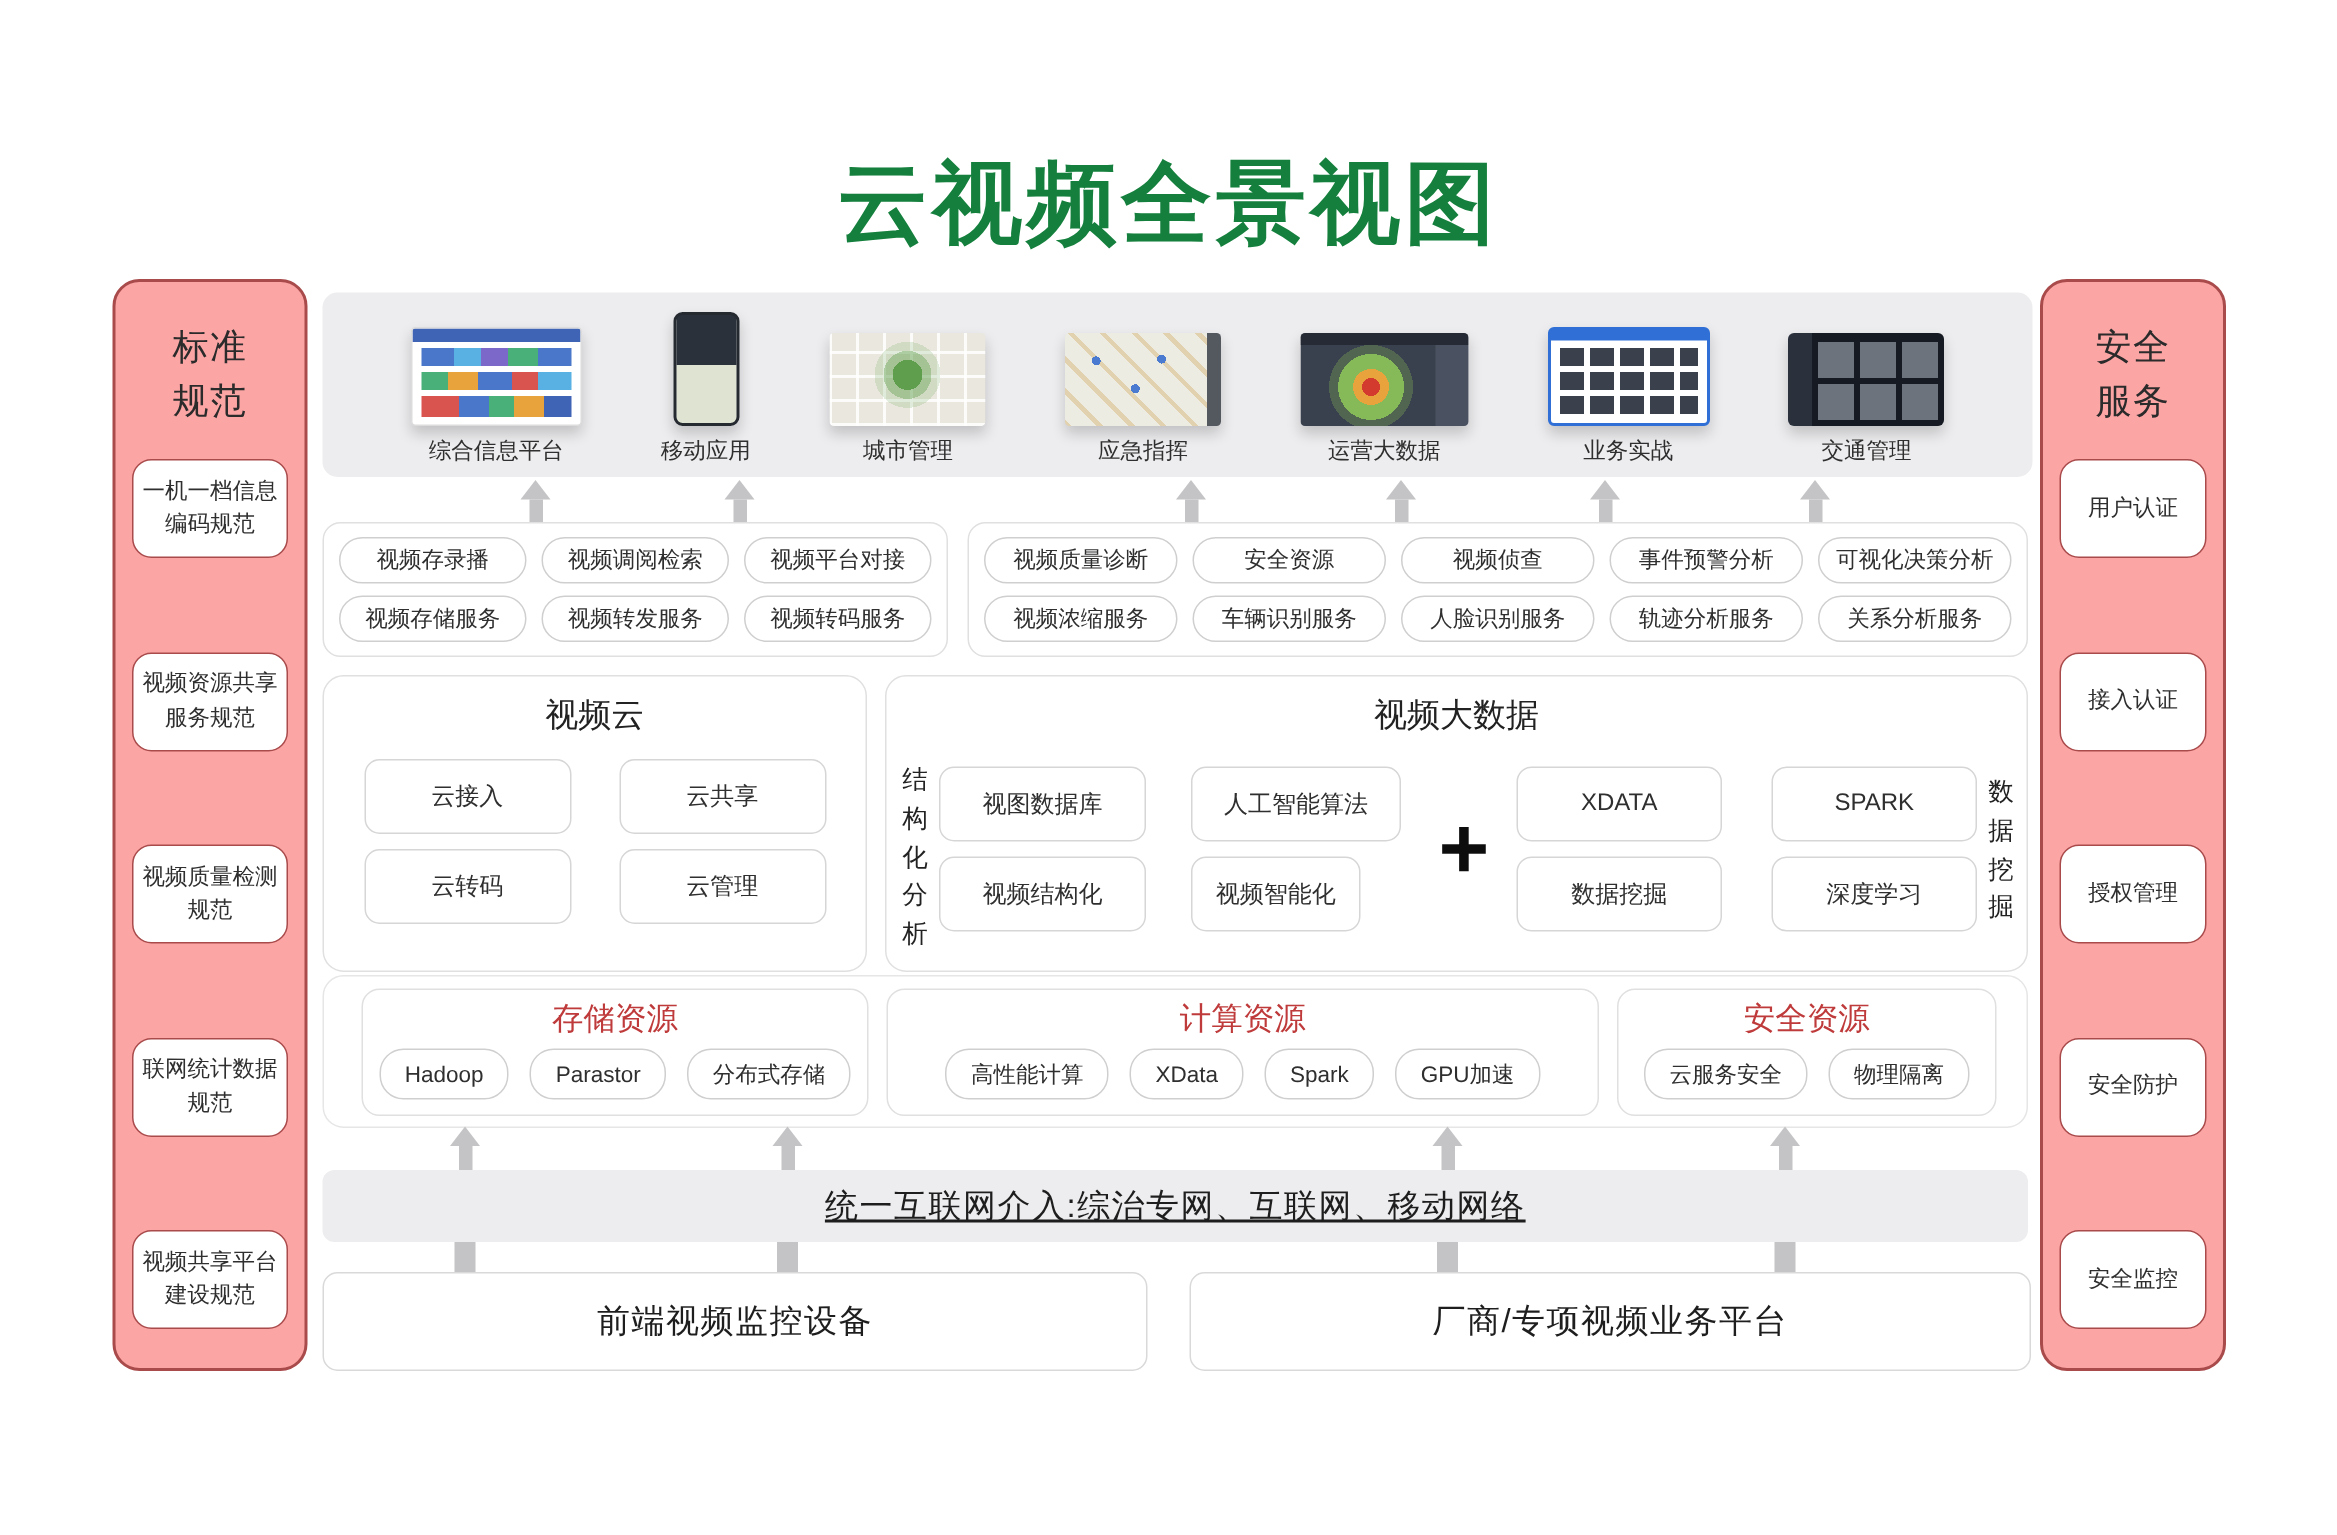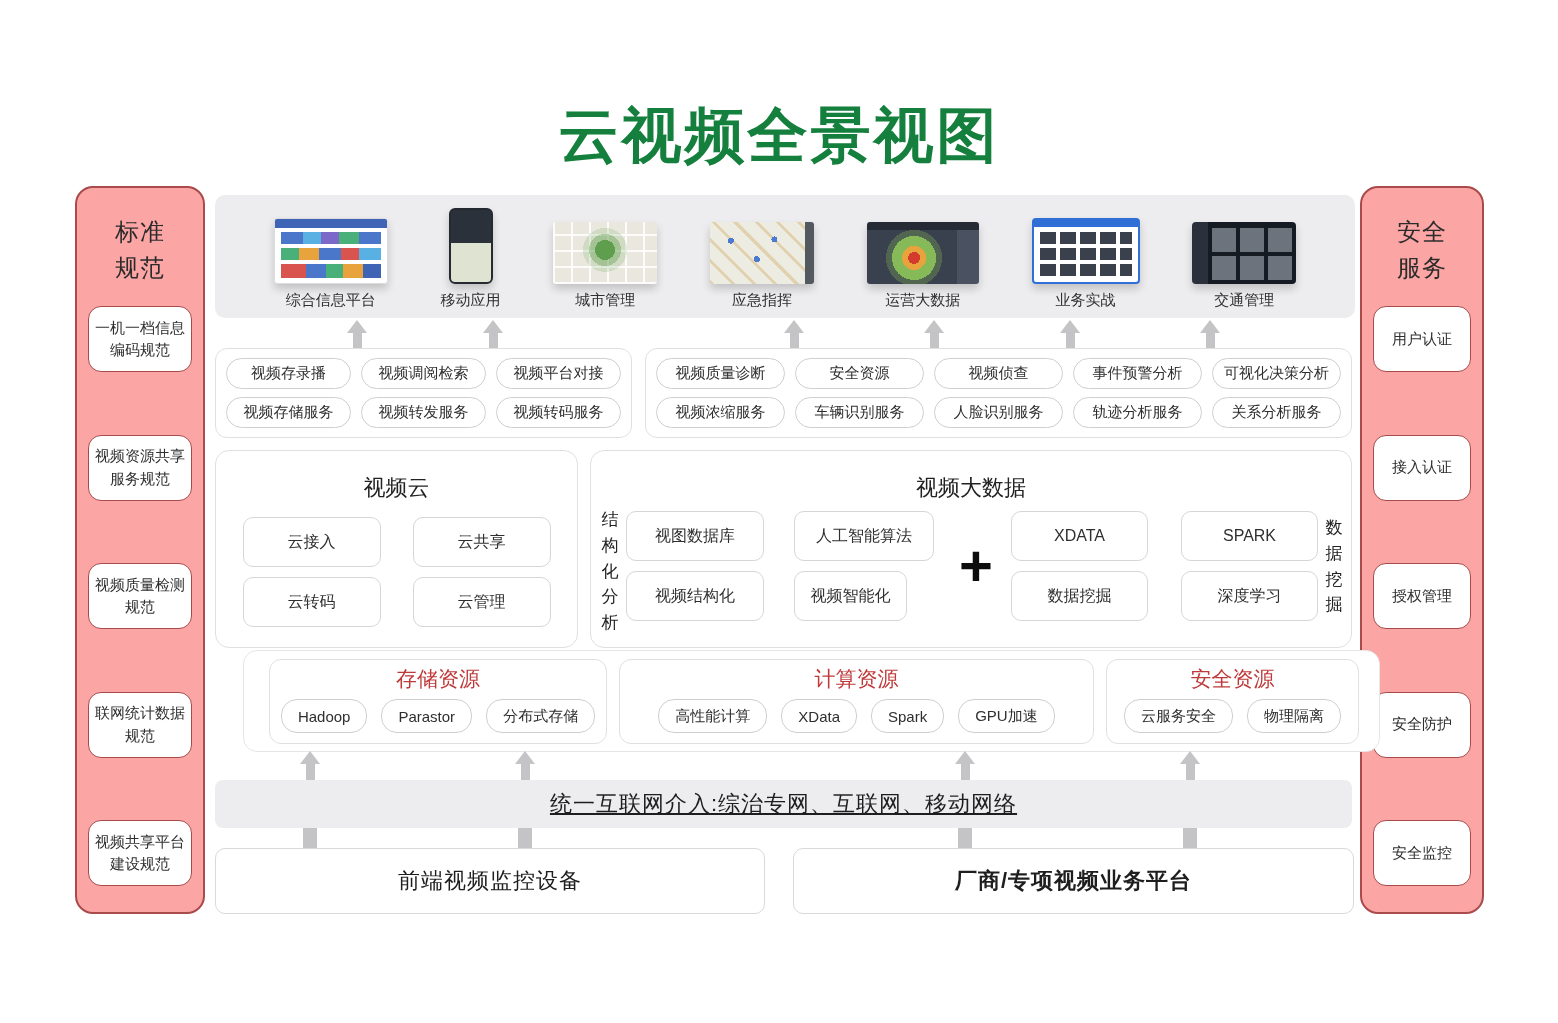--- a/index.html
+++ b/index.html
@@ -105,7 +105,7 @@
 
   
   .cloud{left:215px;top:450px;width:363px;height:198px;border-radius:14px;}
-  .panel-title{text-align:center;font-size:22px;margin-top:22px;color:#222;}
+  .panel-title{text-align:center;font-size:22px;margin-top:11px;color:#222;}
   .cloud-grid{margin-top:14px;display:grid;grid-template-columns:repeat(2,138px);justify-content:center;
               column-gap:32px;row-gap:10px;}
   .cell{height:50px;border:1px solid #d6d6d6;border-radius:10px;display:flex;align-items:center;

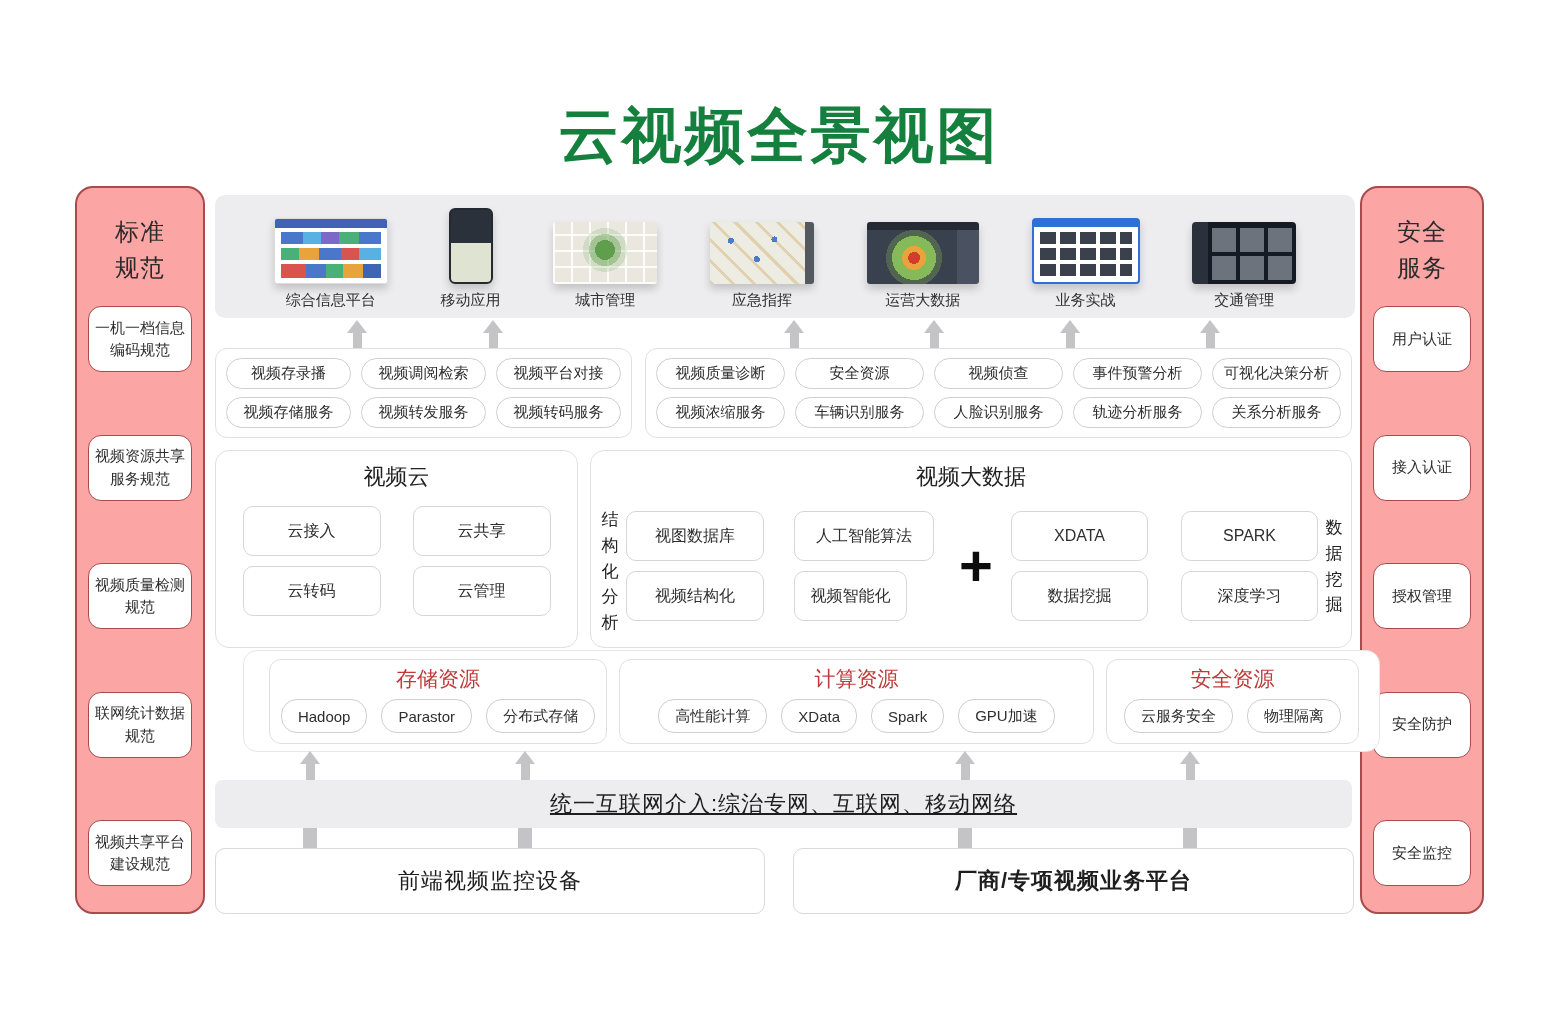--- a/index.html
+++ b/index.html
@@ -122,7 +122,7 @@
              align-items:center;justify-content:center;font-size:58px;font-weight:800;color:#0d0d0d;}
 
   
-  .res-outer{left:215px;top:650px;width:1137px;height:102px;border-radius:14px;border-color:#e6e6e6;margin-left:28px;}
+  .res-outer{left:215px;top:650px;width:1137px;height:102px;border-radius:14px;border-color:#e6e6e6;}
   .res-group{position:absolute;top:8px;height:85px;border:1px solid var(--line);border-radius:12px;
              background:#fff;box-sizing:border-box;}
   .res-storage{left:25px;width:338px;}

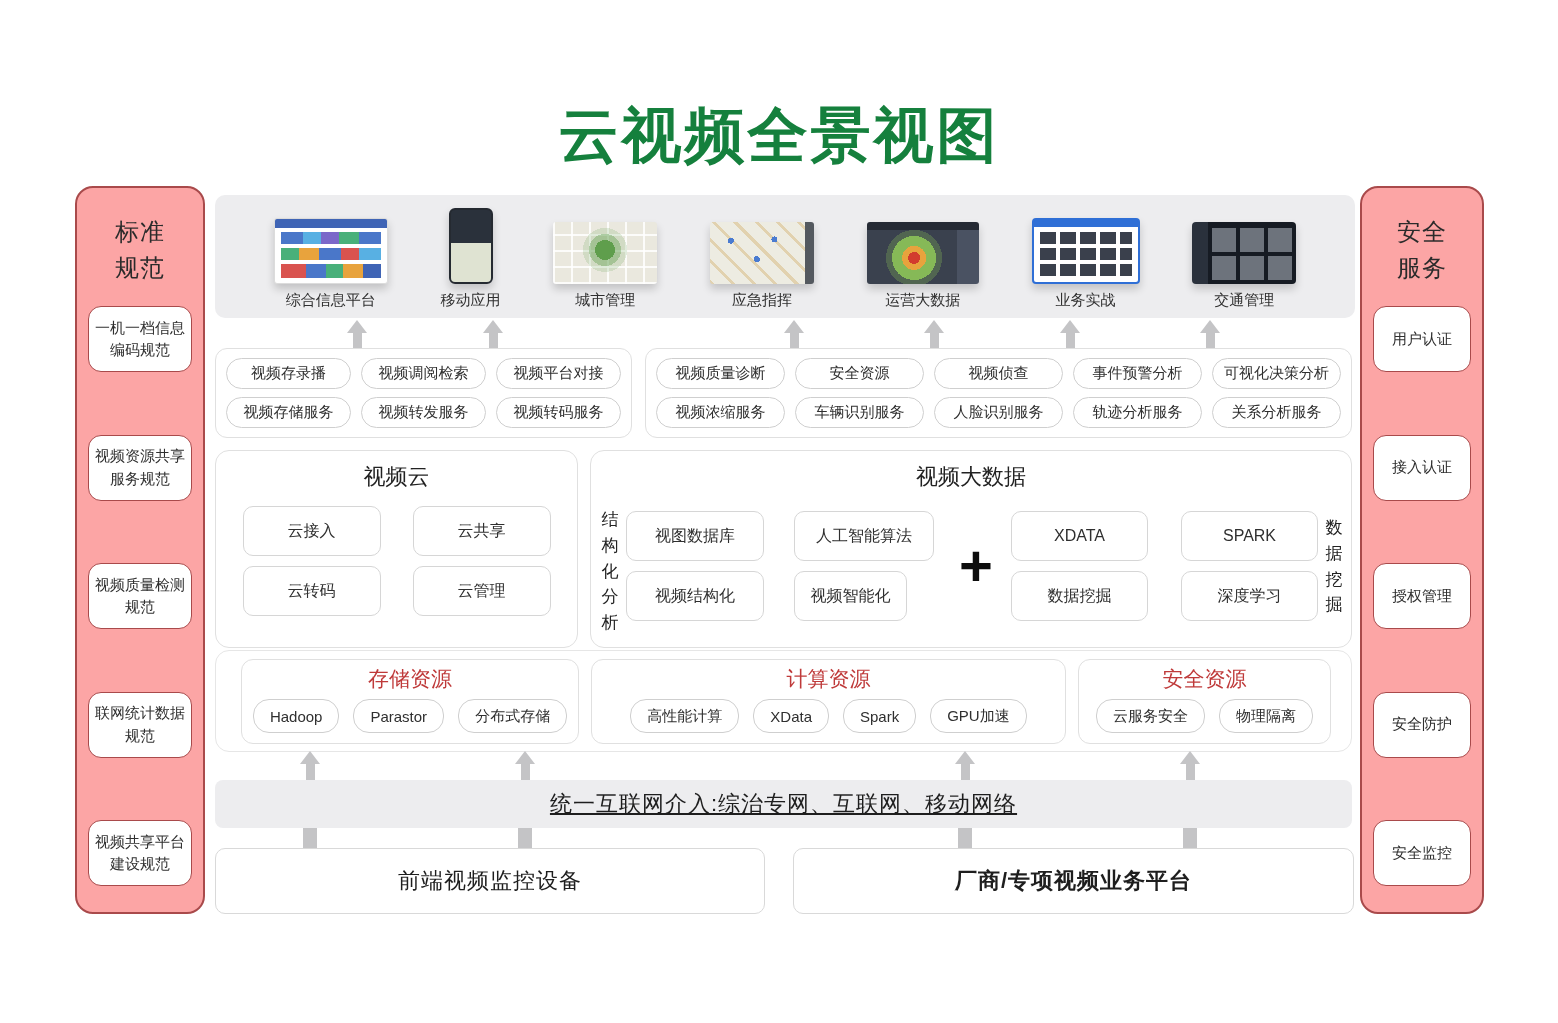--- a/index.html
+++ b/index.html
@@ -141,7 +141,7 @@
               display:flex;align-items:center;justify-content:center;font-size:22px;background:#fff;
               color:#1e1e1e;letter-spacing:1px;}
   .bottom-left{left:215px;width:548px;}
-  .bottom-right{left:793px;width:559px;font-weight:bold;}
+  .bottom-right{left:793px;width:559px;}
 </style>
 </head>
 <body>

